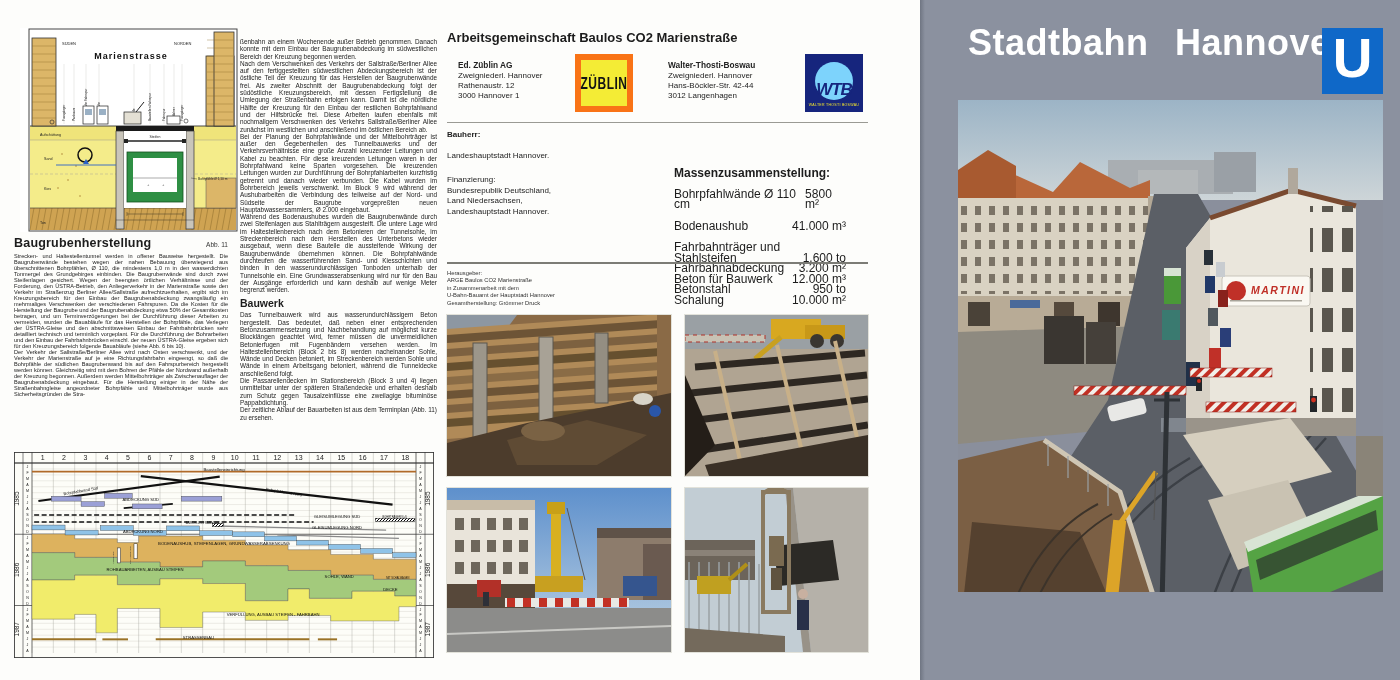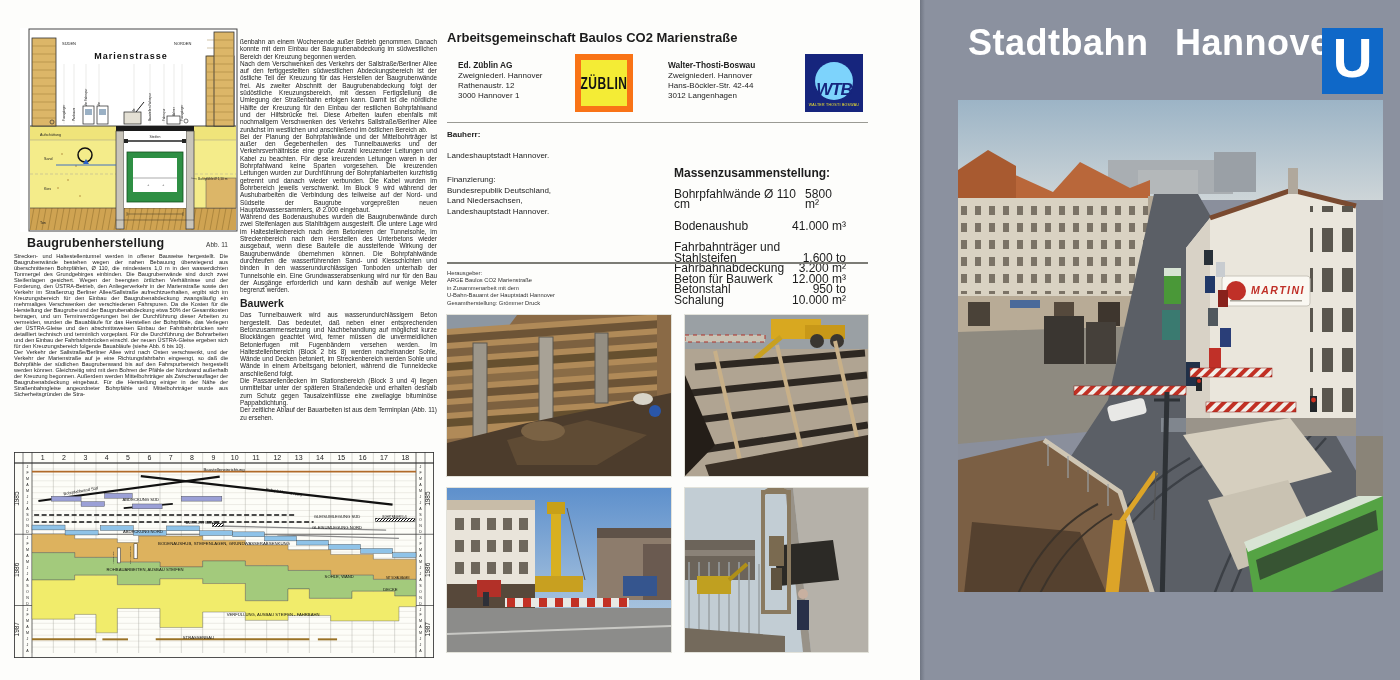--- a/index.html
+++ b/index.html
@@ -14,7 +14,7 @@
 
   #col1{left:14px;top:236px;width:214px;}
   .col1-head{display:flex;justify-content:space-between;align-items:baseline;margin-bottom:3px;}
-  .h1{font-size:12.5px;font-weight:bold;letter-spacing:0.2px;margin-left:13px;}
+  .h1{font-size:12.5px;font-weight:bold;letter-spacing:0.2px;}
   .fig{font-size:6.5px;color:#333;}
   .body-text p{margin:0;text-align:justify;color:#222;}
   #col1 .body-text p{font-size:5.6px;line-height:6.0px;}

